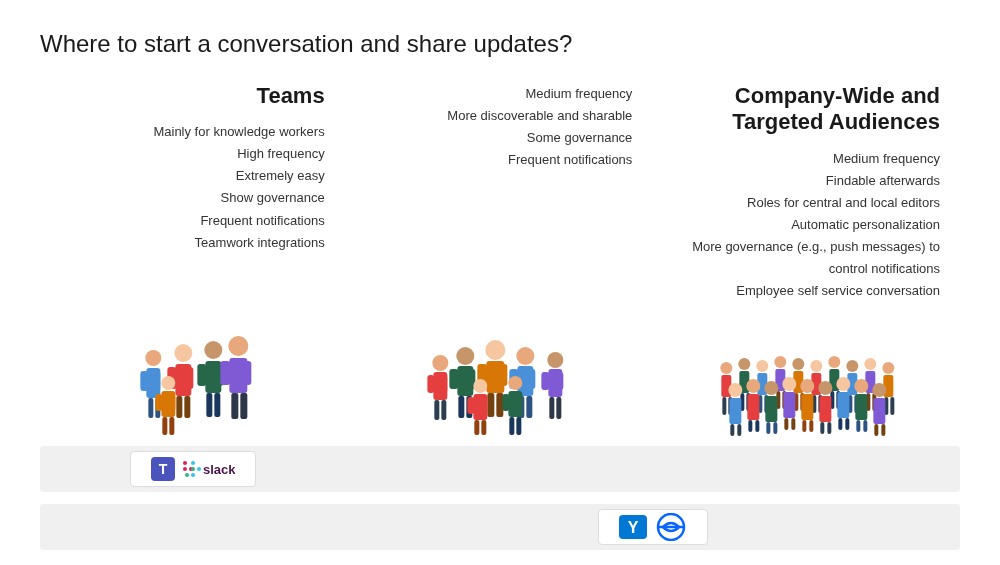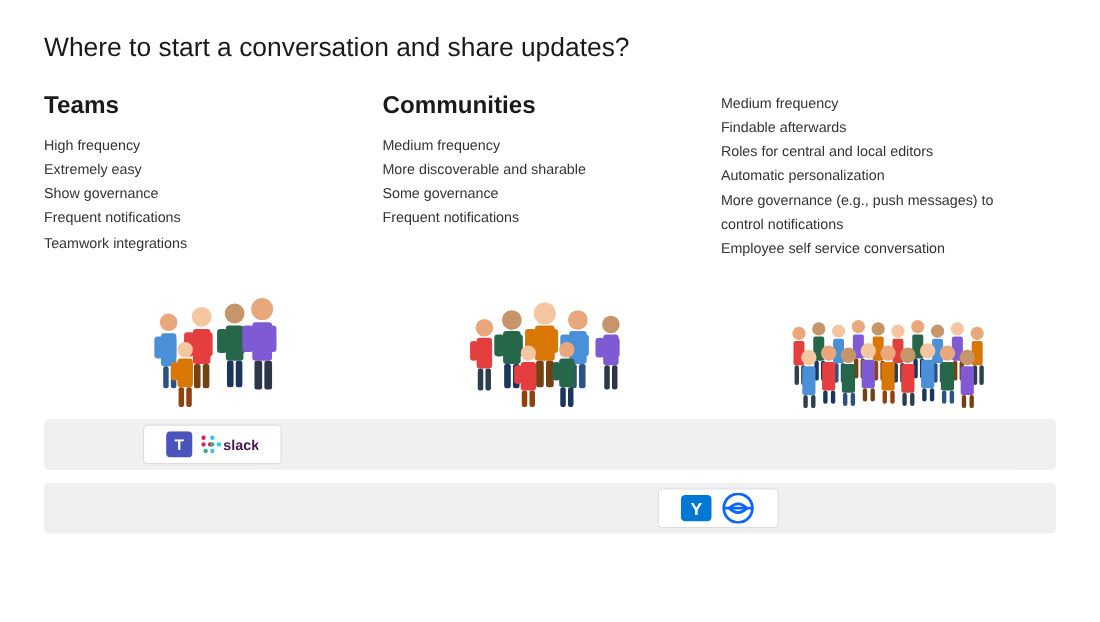--- a/index.html
+++ b/index.html
@@ -30,6 +30,7 @@
       display: flex;
       gap: 3px;
       margin-bottom: 16px;
+      text-align: right;
     }
 
     .col {

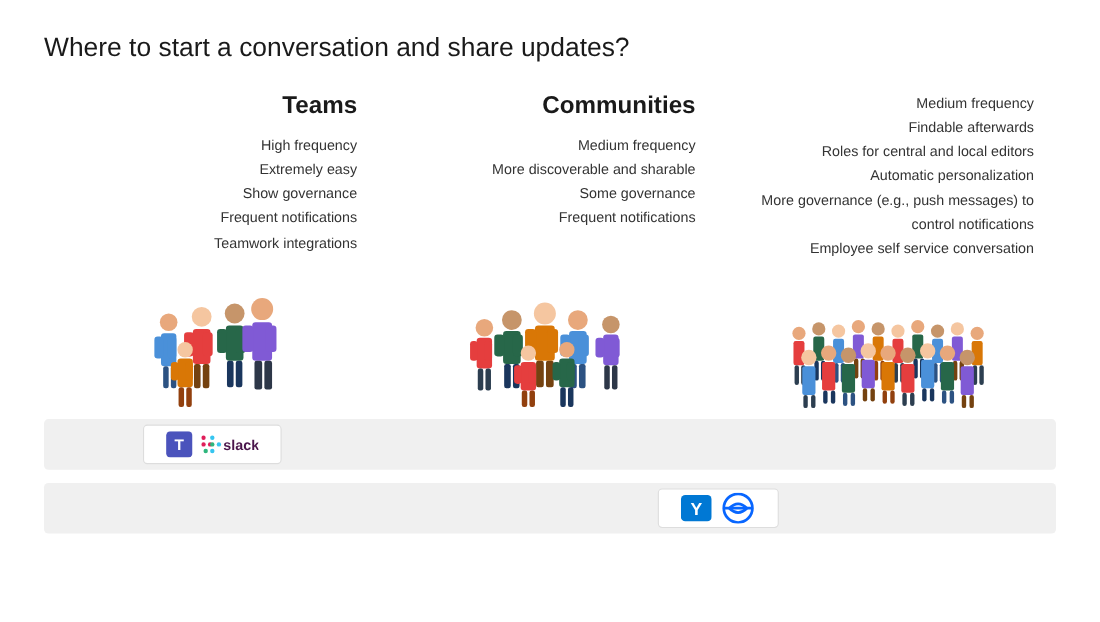--- a/index.html
+++ b/index.html
@@ -111,7 +111,6 @@
     </div>
 
     <div class="col">
-      <div class="col-title">Communities</div>
       <ul class="col-bullets">
         <li>Medium frequency</li>
         <li>More discoverable and sharable</li>

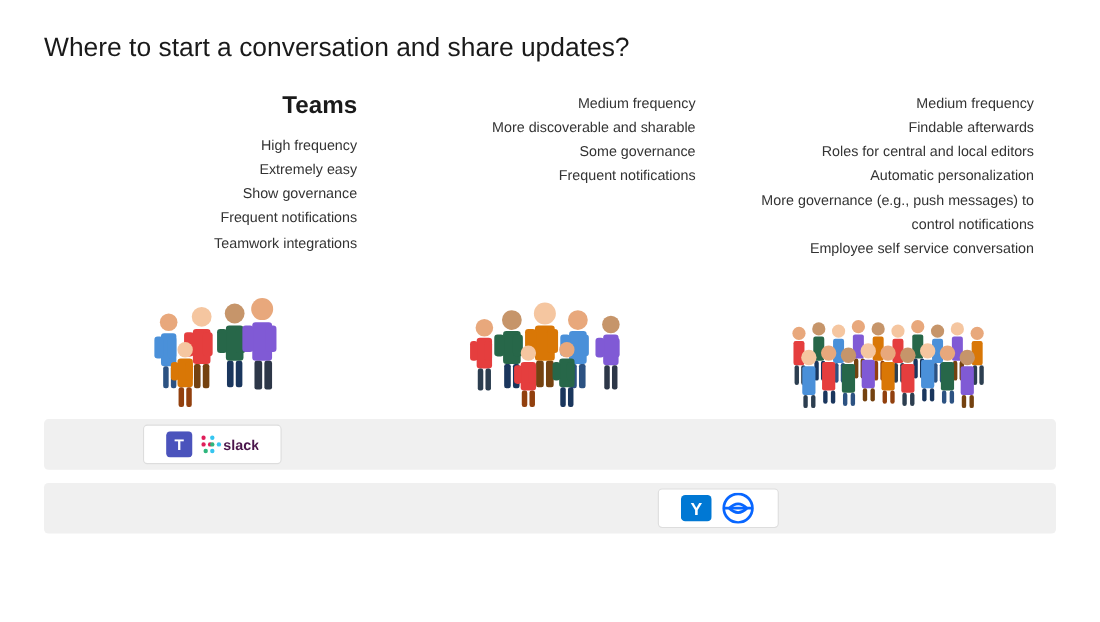--- a/index.html
+++ b/index.html
@@ -120,6 +120,7 @@
     </div>
 
     <div class="col">
+      <div class="col-title">Company-Wide and Targeted Audiences</div>
       <ul class="col-bullets">
         <li>Medium frequency</li>
         <li>Findable afterwards</li>

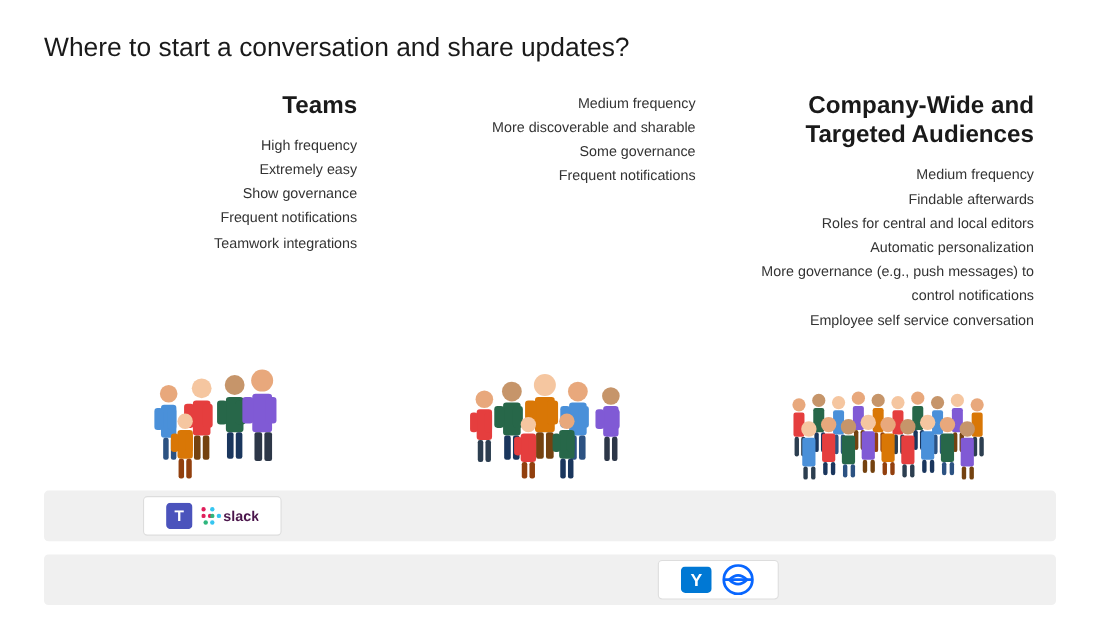--- a/index.html
+++ b/index.html
@@ -102,6 +102,7 @@
     <div class="col">
       <div class="col-title">Teams</div>
       <ul class="col-bullets">
+        <li>Mainly for knowledge workers</li>
         <li>High frequency</li>
         <li>Extremely easy</li>
         <li>Show governance</li>

